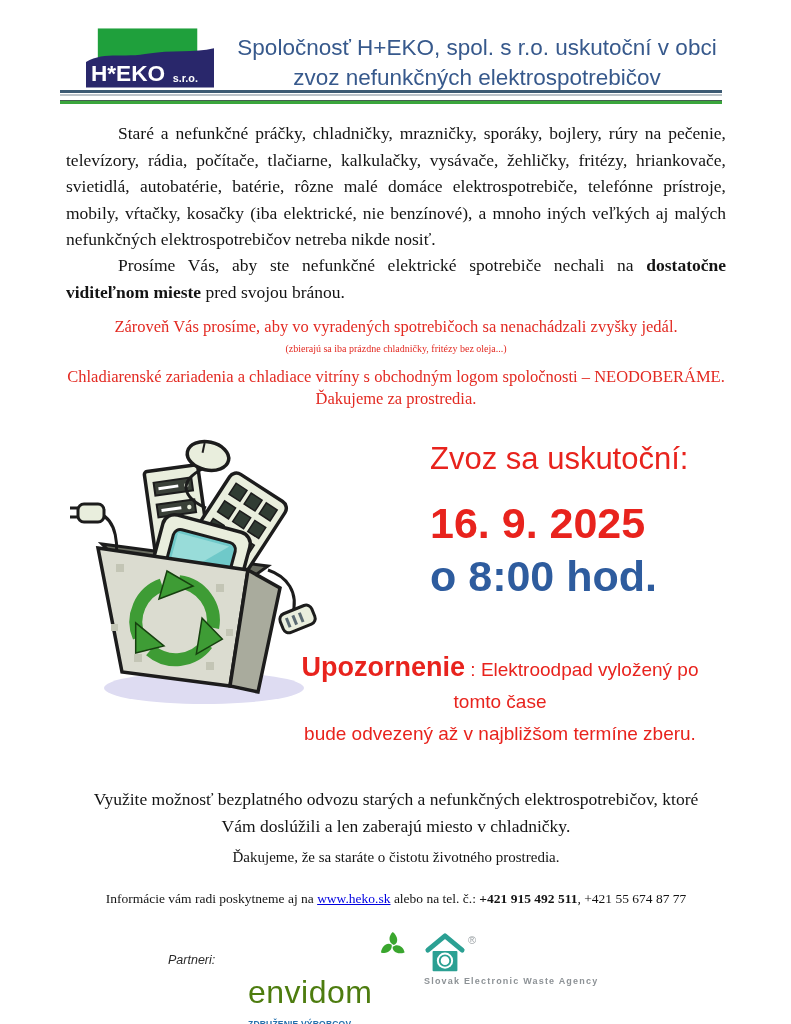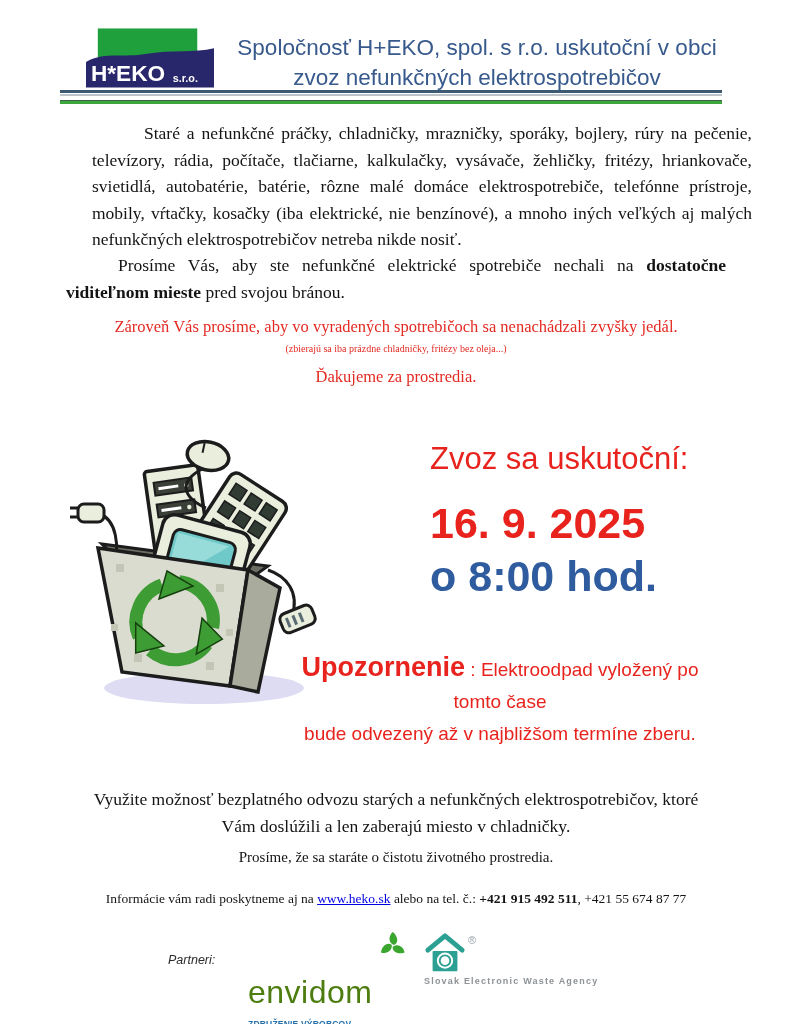--- a/index.html
+++ b/index.html
@@ -27,7 +27,7 @@
     position:absolute; left:66px; width:660px; text-align:justify;
     font-size:17.5px; line-height:26.6px; color:#141414;
   }
-  .p1 { top:120px; text-indent:52px;margin-left:26px; }
+  .p1 { top:120px; text-indent:52px; }
   .p2 { top:252px; text-indent:52px; }
   .b  { font-weight:bold; }
   .rednote {

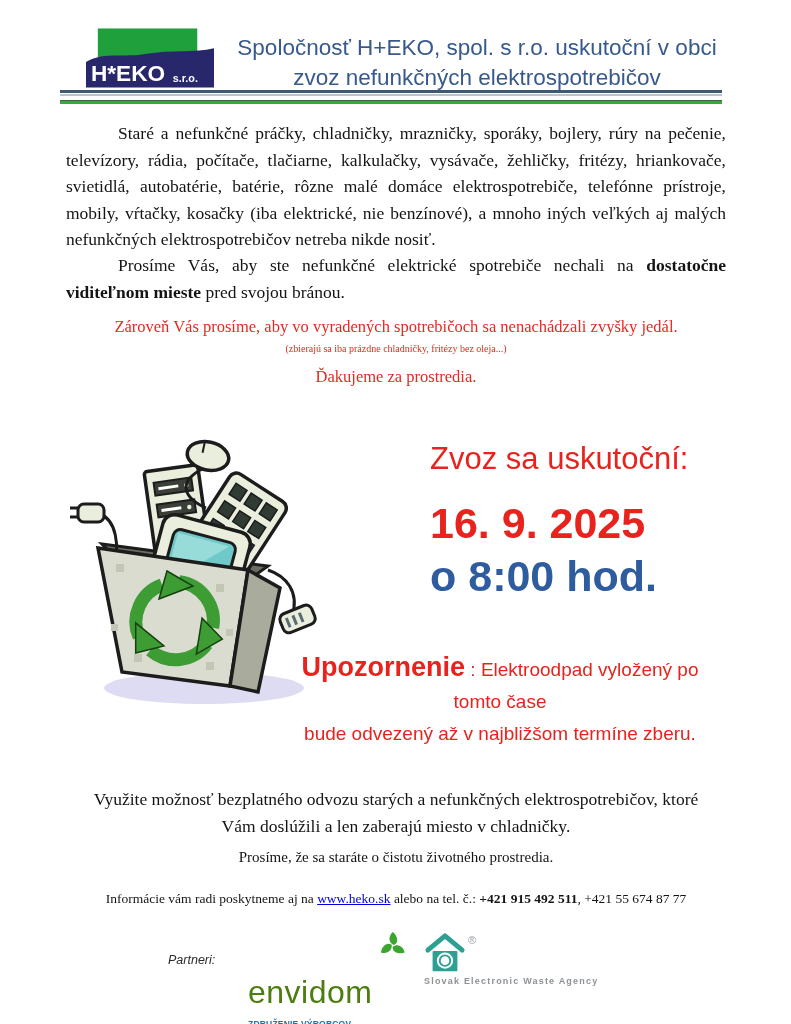--- a/index.html
+++ b/index.html
@@ -128,6 +128,7 @@
   </div>
 
   <div class="rednote rn2">
+    <div>Chladiarenské zariadenia a chladiace vitríny s obchodným logom spoločnosti – NEODOBERÁME.</div>
     <div>Ďakujeme za prostredia.</div>
   </div>
 

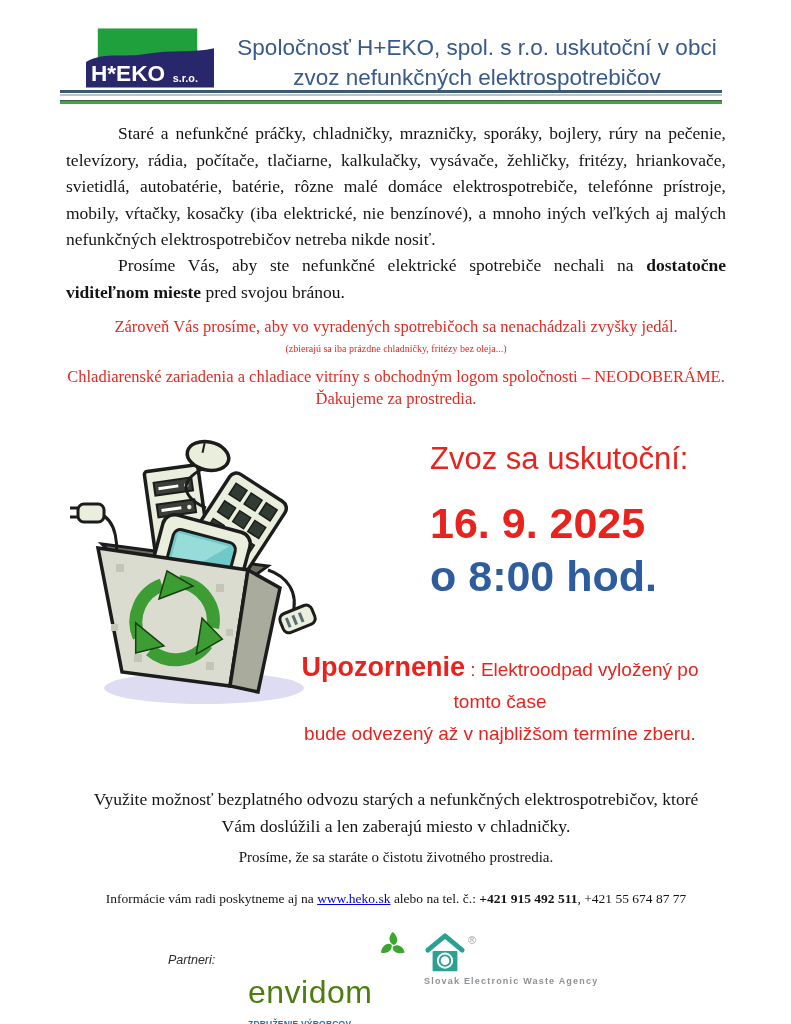--- a/index.html
+++ b/index.html
@@ -239,7 +239,7 @@
     <div>Vám doslúžili a len zaberajú miesto v chladničky.</div>
   </div>
 
-  <div class="thanks">Prosíme, že sa staráte o čistotu životného prostredia.</div>
+  <div class="thanks">Ďakujeme, že sa staráte o čistotu životného prostredia.</div>
 
   <div class="contact"><span>Informácie vám radi poskytneme aj na </span><a>www.heko.sk</a><span> alebo na tel. č.: </span><span class="b">+421 915 492 511</span><span>, +421 55 674 87 77</span></div>
 

